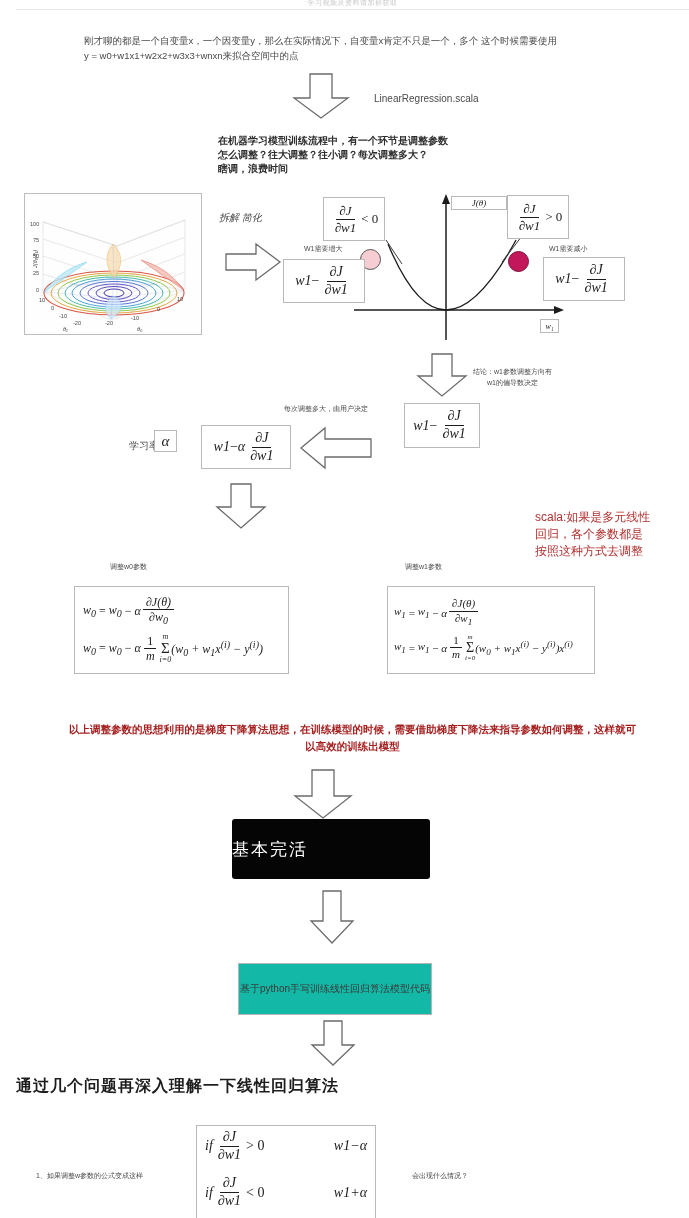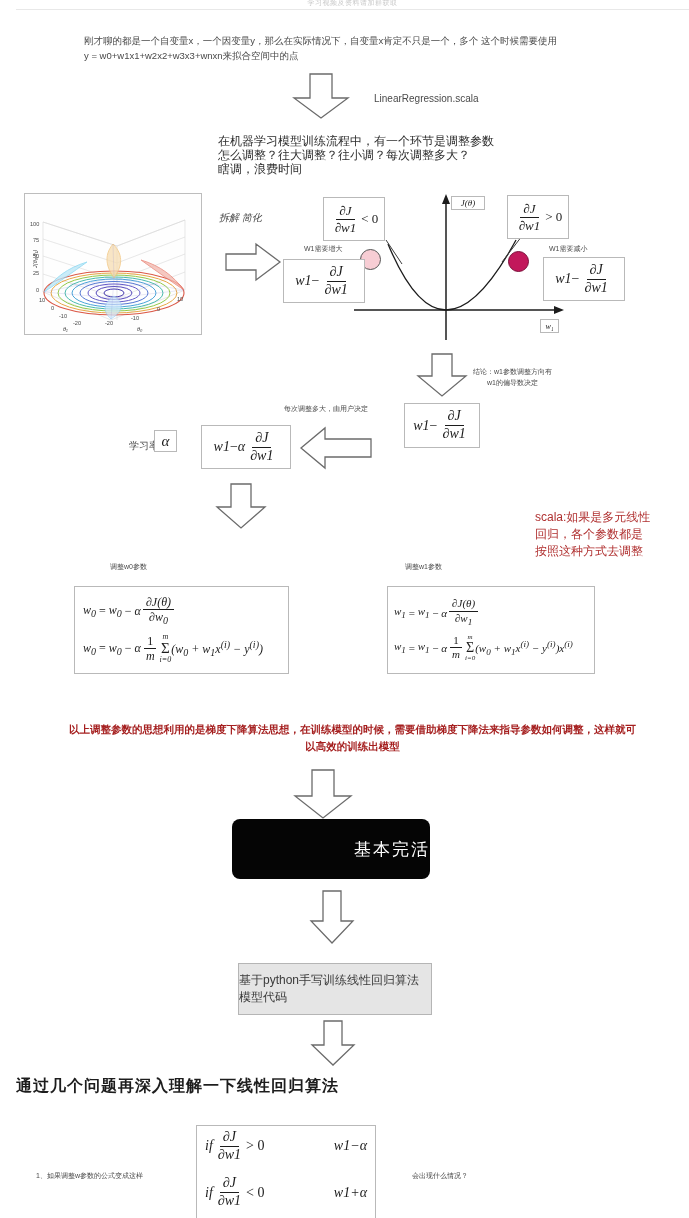--- a/index.html
+++ b/index.html
@@ -37,9 +37,9 @@
     white-space: pre-line;
   }
   .bold-para {
-    font-size: 12px;
+    font-size: 10px;
     line-height: 14px;
-    font-weight: normal;
+    font-weight: bold;
     color: #2e2e2e;
     white-space: pre-line;
   }

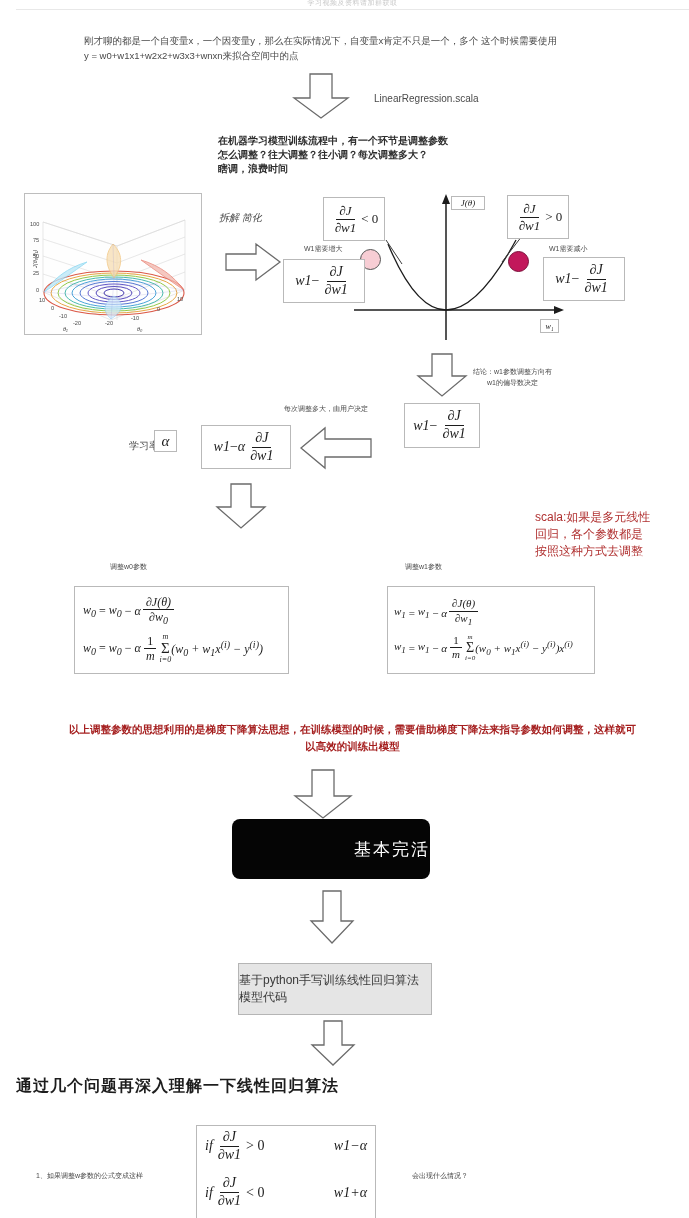--- a/index.html
+++ b/index.html
@@ -242,7 +242,7 @@
 <div class="abs" style="left:492px; top:251px; width:19px; height:19px; border-radius:50%;
             background:#c2185b; border:1.3px solid #7c0f3a;"></div>
 
-<div class="abs fbox" style="left:435px; top:196px; width:34px; height:14px; font-size:9px;">
+<div class="abs fbox" style="left:435px; top:196px; width:56px; height:14px; font-size:9px;">
   <span class="ital">J(θ)</span>
 </div>
 

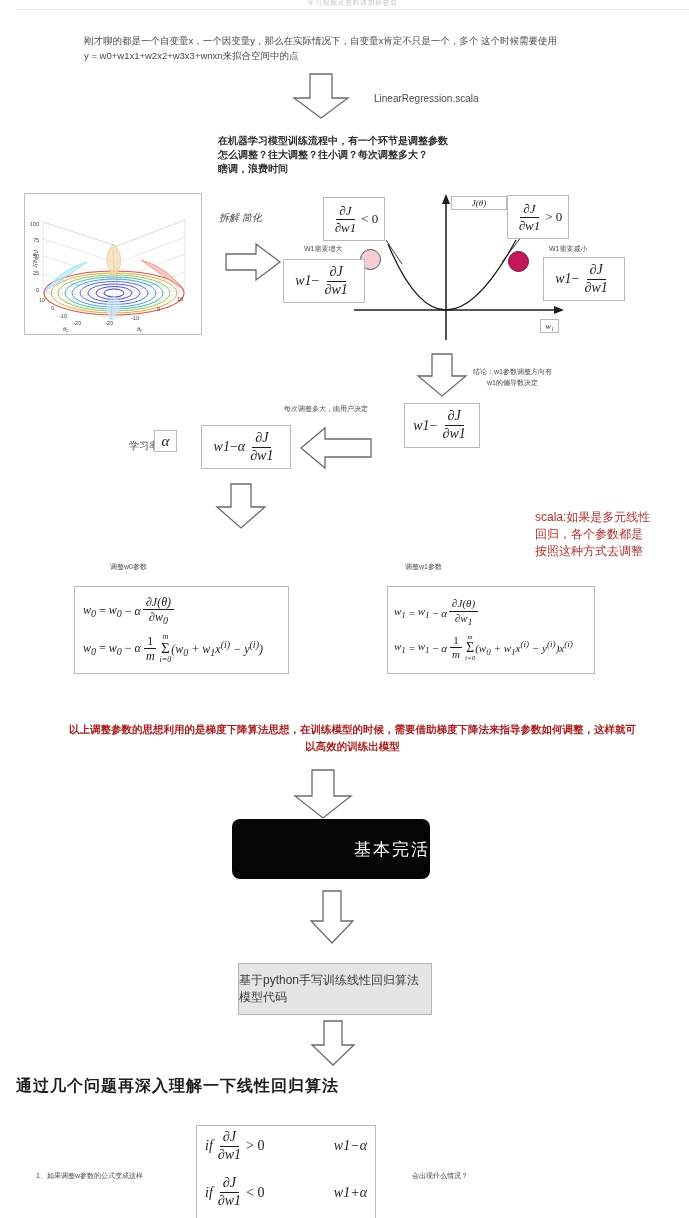--- a/index.html
+++ b/index.html
@@ -112,10 +112,10 @@
     color: #ffffff;
     display: flex;
     align-items: center;
-    justify-content: flex-end;
+    justify-content: flex-start;
     font-size: 17px;
     letter-spacing: 2px;
-    border-radius: 8px;
+    border-radius: 3px;
   }
   .plain-box {
     border: 1px solid #b5b5b5;

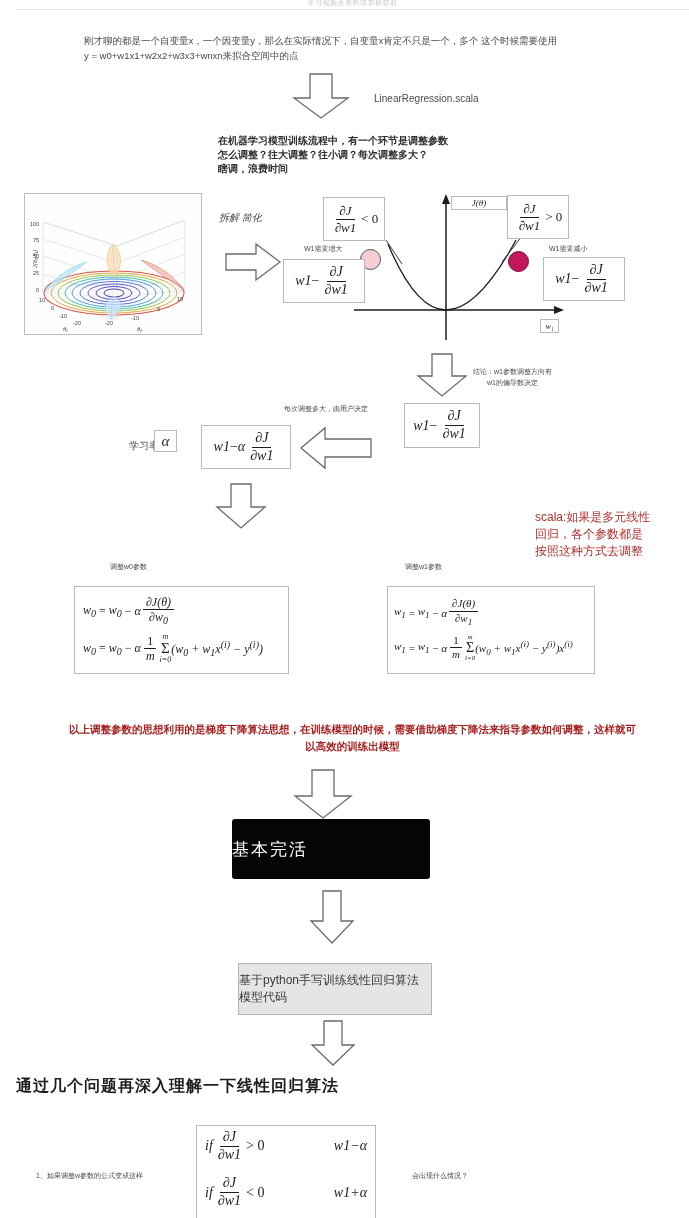--- a/index.html
+++ b/index.html
@@ -119,11 +119,11 @@
   }
   .plain-box {
     border: 1px solid #b5b5b5;
-    background: #e5e5e5;
+    background: #14b8a6;
     display: flex;
     align-items: center;
     justify-content: center;
-    font-size: 12px;
+    font-size: 10px;
     color: #3a3a3a;
   }
   .section-title {

